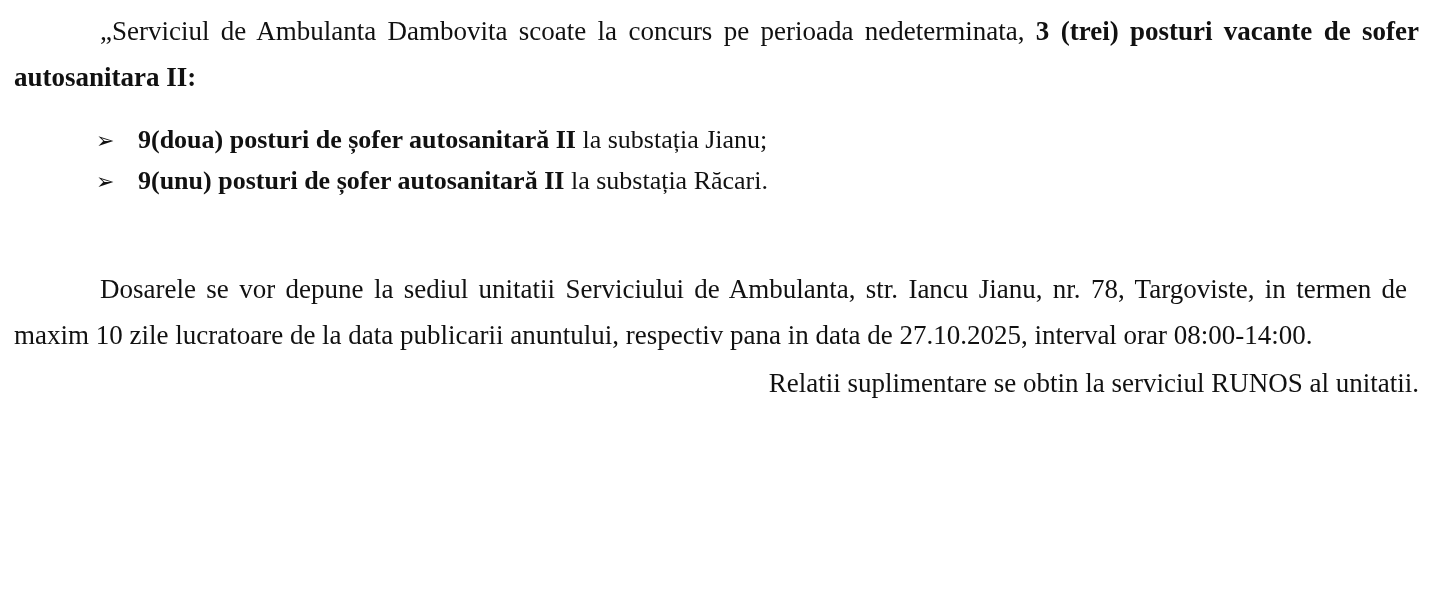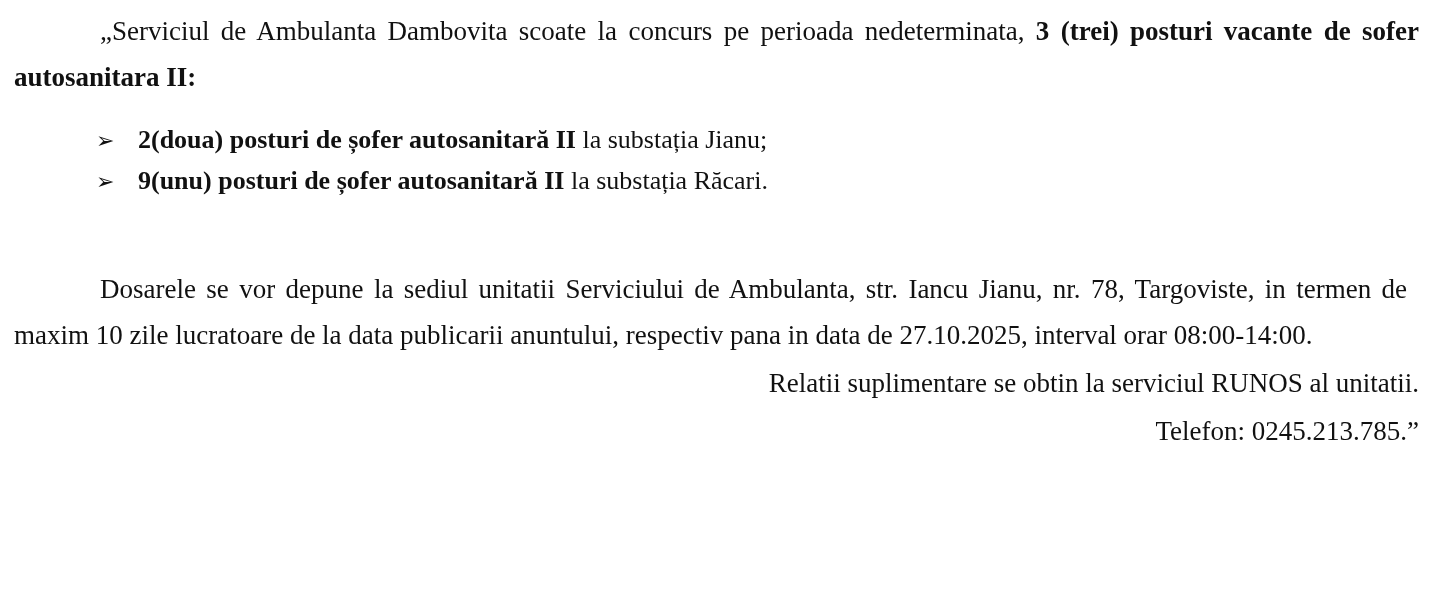--- a/index.html
+++ b/index.html
@@ -80,7 +80,7 @@
   <div class="bullet-block">
     <div class="bullet-row">
       <span class="bullet-marker">➢</span>
-      <span class="bullet-text"><span class="bold">2(doua) posturi de șofer autosanitară II</span><span> la substația Jianu;</span></span>
+      <span class="bullet-text"><span class="bold">9(doua) posturi de șofer autosanitară II</span><span> la substația Jianu;</span></span>
     </div>
     <div class="bullet-row">
       <span class="bullet-marker">➢</span>

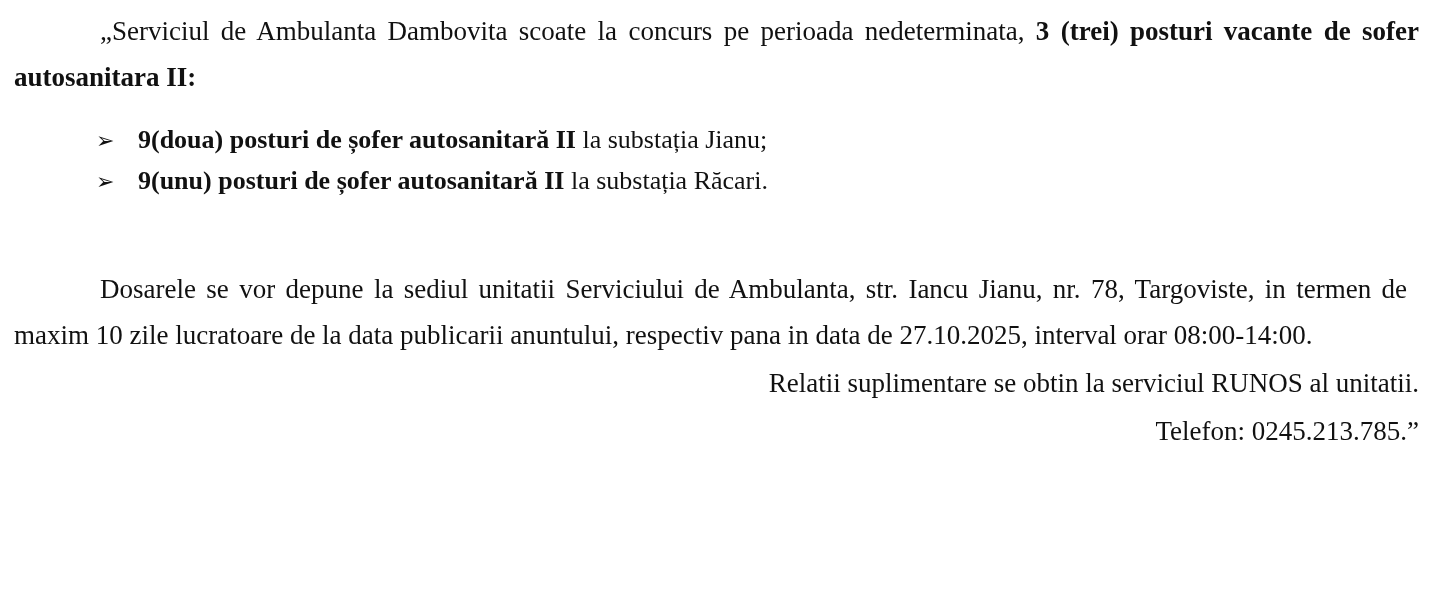--- a/index.html
+++ b/index.html
@@ -94,7 +94,6 @@
 
   <p class="para para-short">Relatii suplimentare se obtin la serviciul RUNOS al unitatii.</p>
 
-  <p class="para para-short">Telefon: 0245.213.785.”</p>
 
 </div>
 

